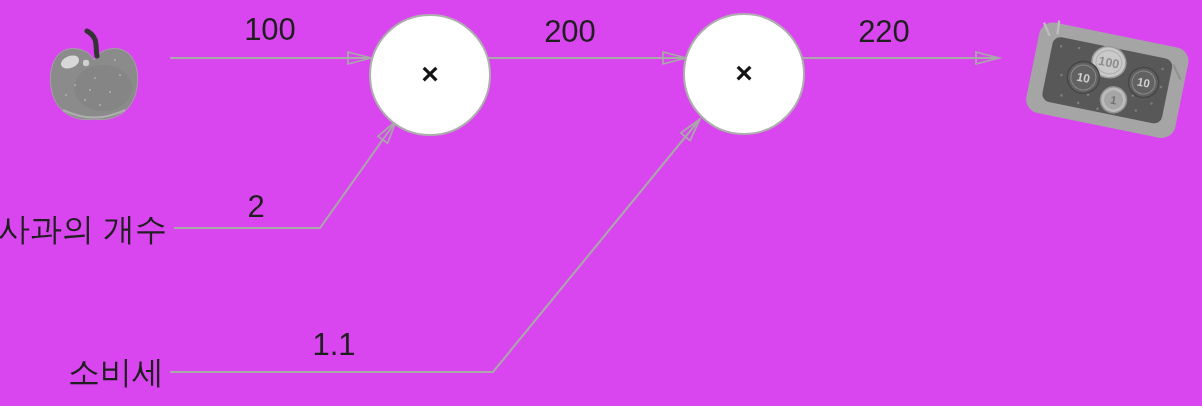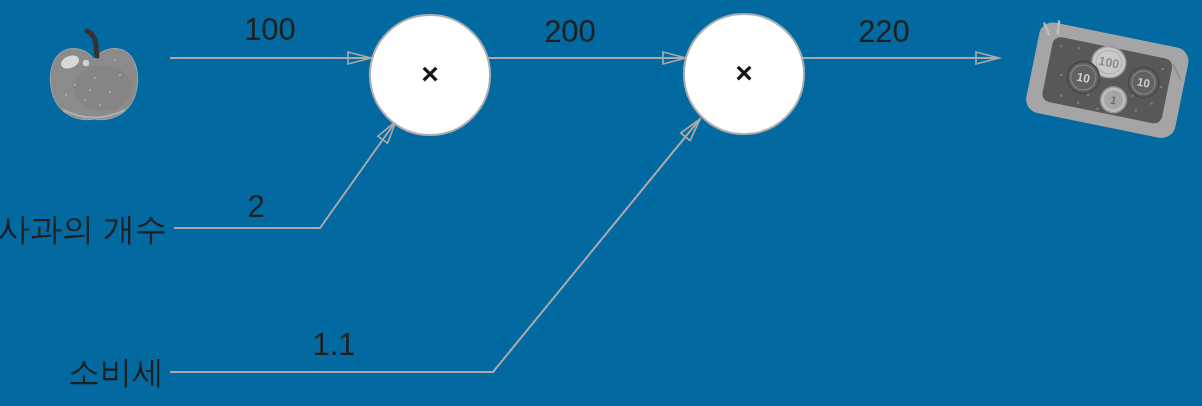--- a/index.html
+++ b/index.html
@@ -6,7 +6,7 @@
   .canvas{
     position:relative;
     width:1202px;height:406px;
-    background:#0369a1;
+    background:#d946ef;
     font-family:"Liberation Sans","DejaVu Sans",sans-serif;
     overflow:hidden;
   }

